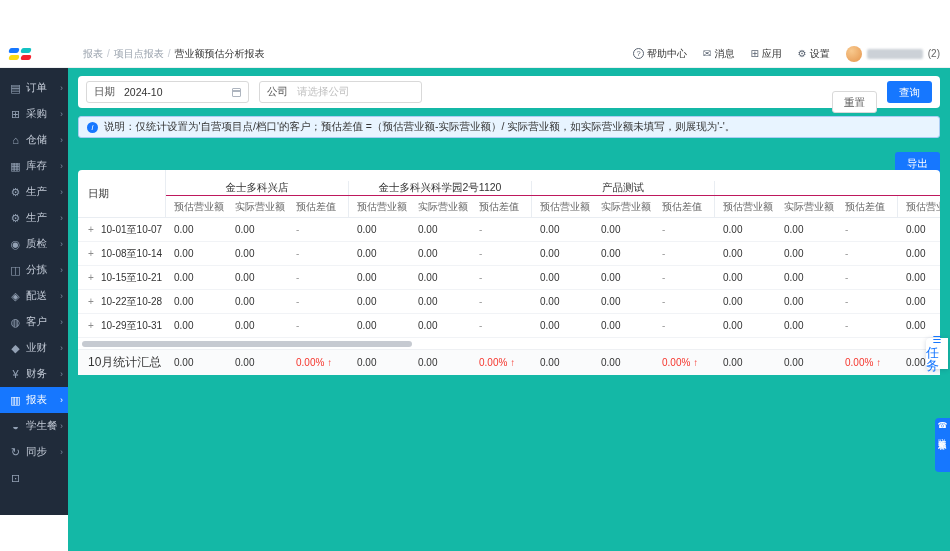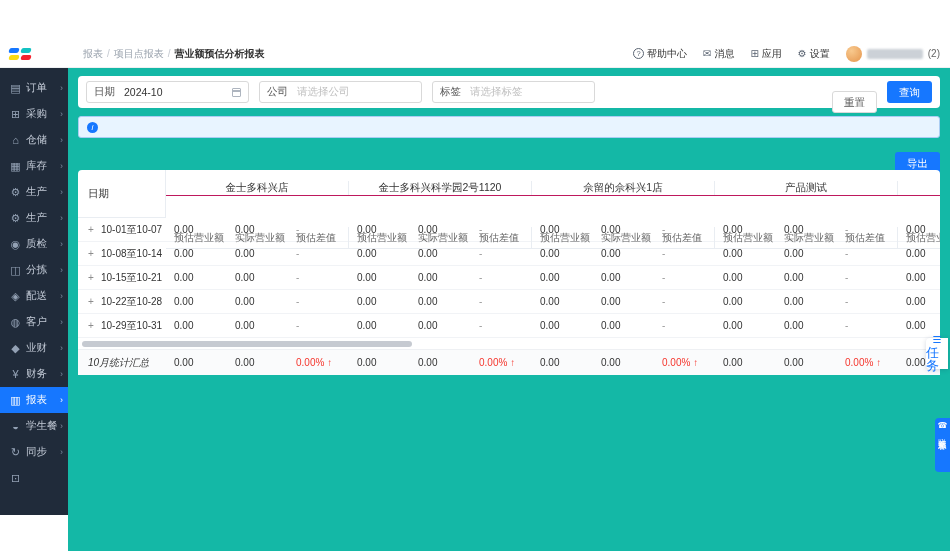--- a/index.html
+++ b/index.html
@@ -14,7 +14,7 @@
   .logo i.c3{background:#fadb14;}.logo i.c4{background:#f5222d;}
   .breadcrumb{margin-left:48px;font-size:10px;color:#98a1ac;white-space:nowrap;}
   .breadcrumb .sep{margin:0 4px;color:#c4c9d0;}
-  .breadcrumb .cur{color:#333;font-weight:bold;}
+  .breadcrumb .cur{color:#333;}
   .topbar-right{margin-left:auto;display:flex;align-items:center;gap:16px;margin-right:10px;}
   .tb-actions{display:flex;align-items:center;gap:16px;}
   .tb-item{display:flex;align-items:center;gap:3px;font-size:10px;color:#333;cursor:pointer;white-space:nowrap;}

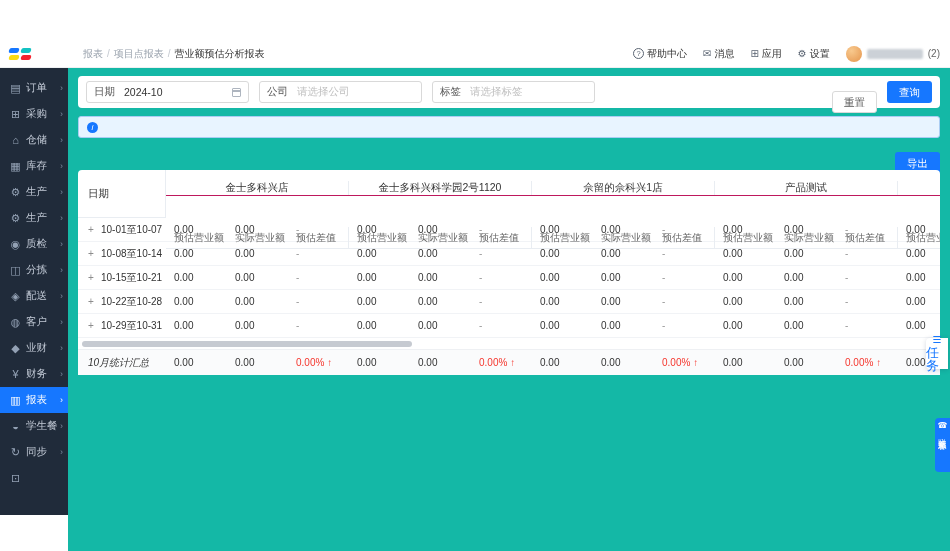--- a/index.html
+++ b/index.html
@@ -226,10 +226,6 @@
       <span class="f-label">公司</span>
       <span class="f-placeholder">请选择公司</span>
     </div>
-    <div class="f-input">
-      <span class="f-label">标签</span>
-      <span class="f-placeholder">请选择标签</span>
-    </div>
     <div class="f-spacer"></div>
     <button class="btn btn-default">重置</button>
     <button class="btn btn-primary">查询</button>

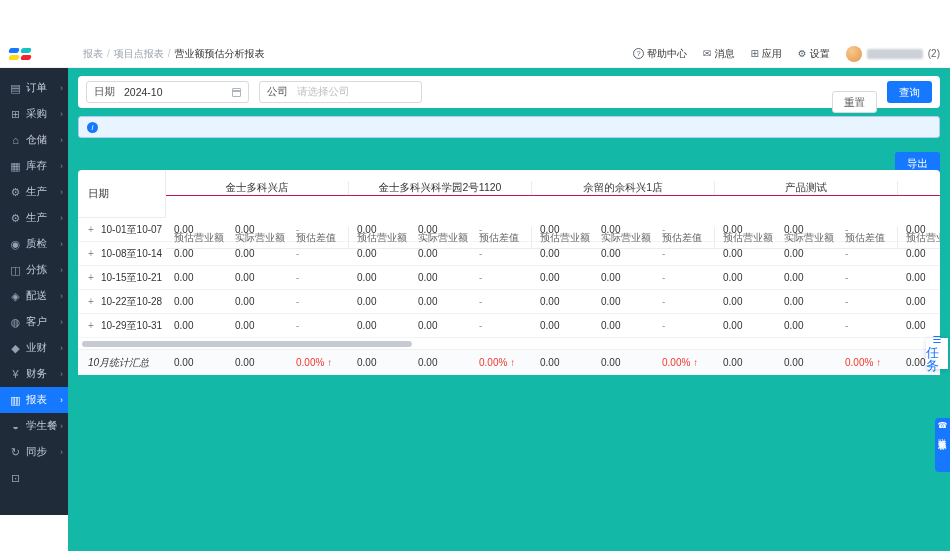--- a/index.html
+++ b/index.html
@@ -233,6 +233,7 @@
 
   <div class="notice">
     <span class="notice-icon">i</span>
+    <span class="notice-text">说明：仅统计设置为'自营项目点/档口'的客户；预估差值 =（预估营业额-实际营业额）/ 实际营业额，如实际营业额未填写，则展现为'-'。</span>
   </div>
 
   <div class="export-row">

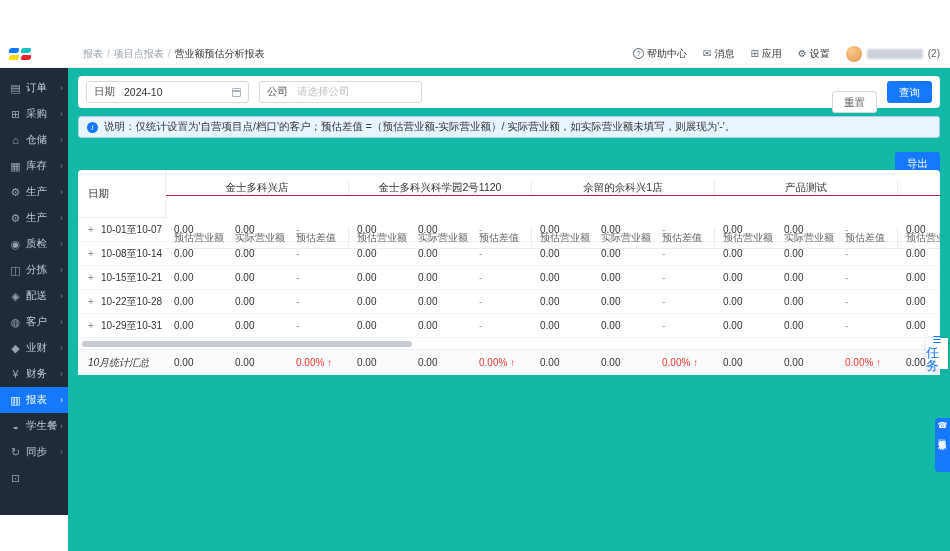--- a/index.html
+++ b/index.html
@@ -247,7 +247,6 @@
           <div class="th-grouprow">
             <div class="th-group-name">金士多科兴店</div>
             <div class="th-group-name">金士多科兴科学园2号1120</div>
-            <div class="th-group-name">佘留的佘科兴1店</div>
             <div class="th-group-name">产品测试</div>
             <div class="th-group-name partial"></div>
           </div>

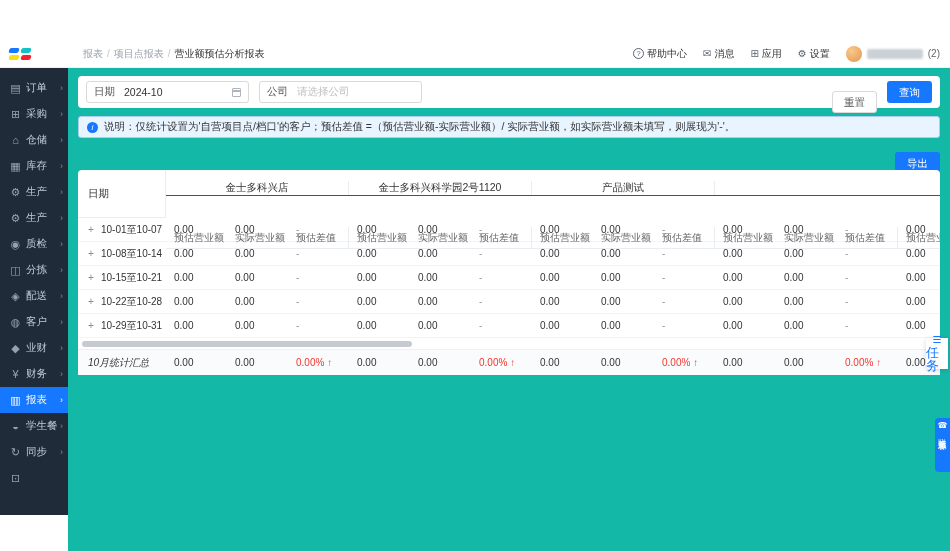--- a/index.html
+++ b/index.html
@@ -67,7 +67,7 @@
   .th-grouprow{display:flex;height:26px;border-bottom:1px solid #be185d;align-items:flex-end;}
   .th-group-name{width:183px;display:flex;align-items:center;justify-content:center;font-size:10.5px;color:#333;border-right:1px solid #e9edf2;white-space:nowrap;overflow:hidden;flex:none;}
   .th-group-name.partial{width:42px;border-right:none;}
-  .th-subrow{display:flex;height:22px;border-bottom:1px solid #e9edf2;margin-top:31px;}
+  .th-subrow{display:flex;height:22px;border-bottom:1px solid #e9edf2;}
   .th-sub{width:61px;display:flex;align-items:center;padding-left:8px;font-size:10px;color:#666;white-space:nowrap;overflow:hidden;flex:none;}
   .th-sub.gend{border-right:1px solid #e9edf2;}
   .th-sub.partial{width:42px;border-right:none;}

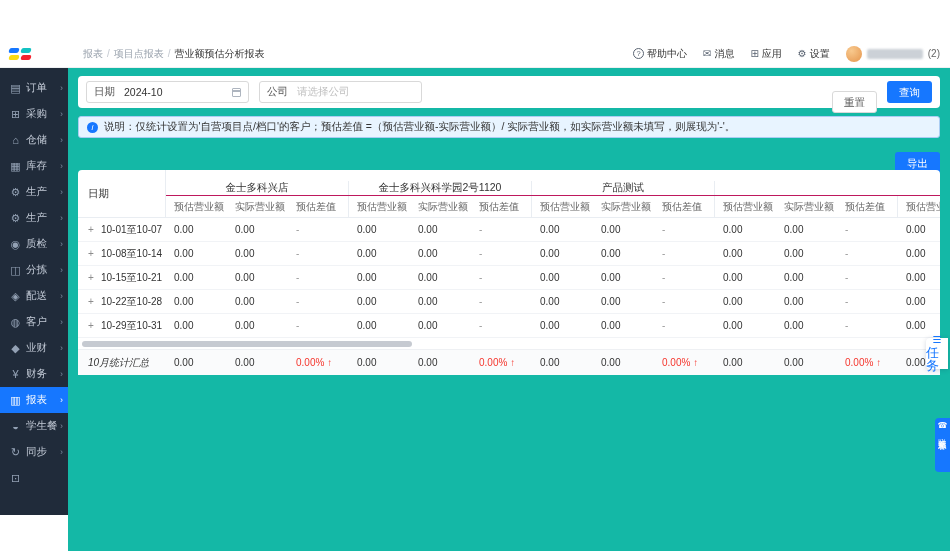--- a/index.html
+++ b/index.html
@@ -80,7 +80,7 @@
   .t-scroll{height:11px;display:flex;align-items:center;padding:0 4px;background:#fff;}
   .t-thumb{height:6px;width:330px;background:#c6cad1;border-radius:3px;cursor:pointer;}
   .t-summary{display:flex;height:26px;align-items:center;background:#fafbfc;border-top:1px solid #eef0f3;}
-  .ts-label{width:88px;padding-left:10px;font-size:10px;color:#333;flex:none;font-style:italic;}
+  .ts-label{width:88px;padding-left:10px;font-size:12px;color:#333;flex:none;}
   .td-cell.red{color:#f5362d;}
 
   

